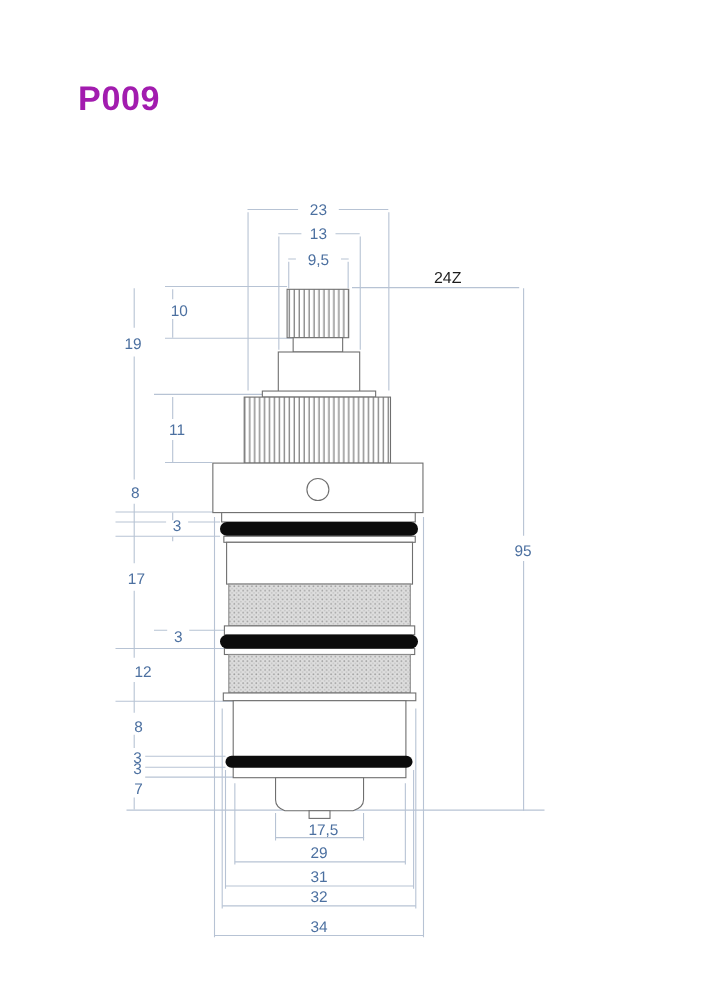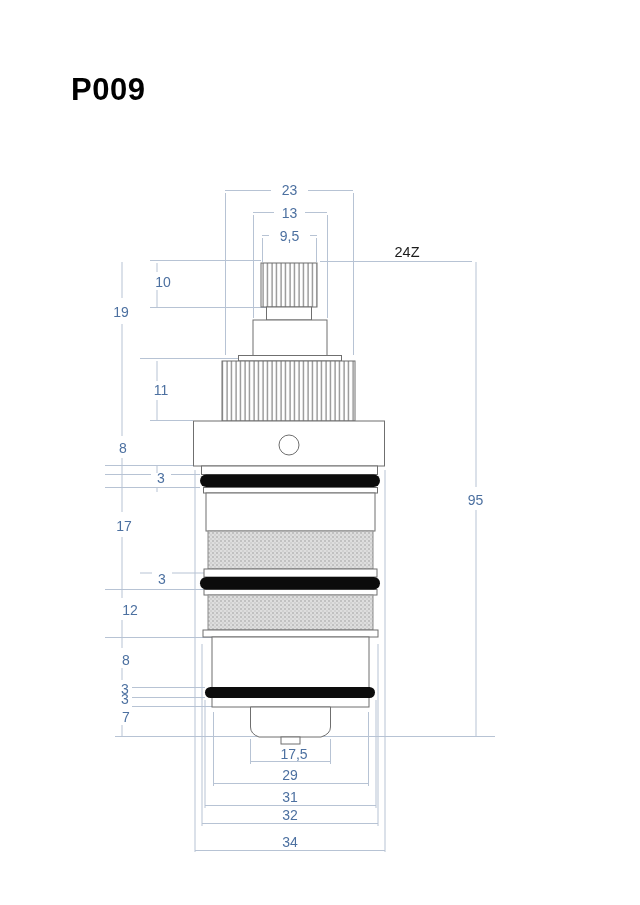--- a/index.html
+++ b/index.html
@@ -5,7 +5,7 @@
   html,body{margin:0;padding:0;background:#ffffff;}
   body{width:640px;height:905px;position:relative;font-family:"Liberation Sans",sans-serif;}
   .page{position:absolute;inset:0;background:#fff;}
-  .title{position:absolute;left:71px;top:72px;font-size:31px;font-weight:700;color:#000000;letter-spacing:0.5px;}
+  .title{position:absolute;left:71px;top:72px;font-size:31px;font-weight:700;color:#a21caf;letter-spacing:0.5px;}
   svg text{font-family:"Liberation Sans",sans-serif;}
   .dimtxt{font-size:14px;fill:#4c70a0;}
   .lbltxt{font-size:14.5px;fill:#1c1c1c;}

